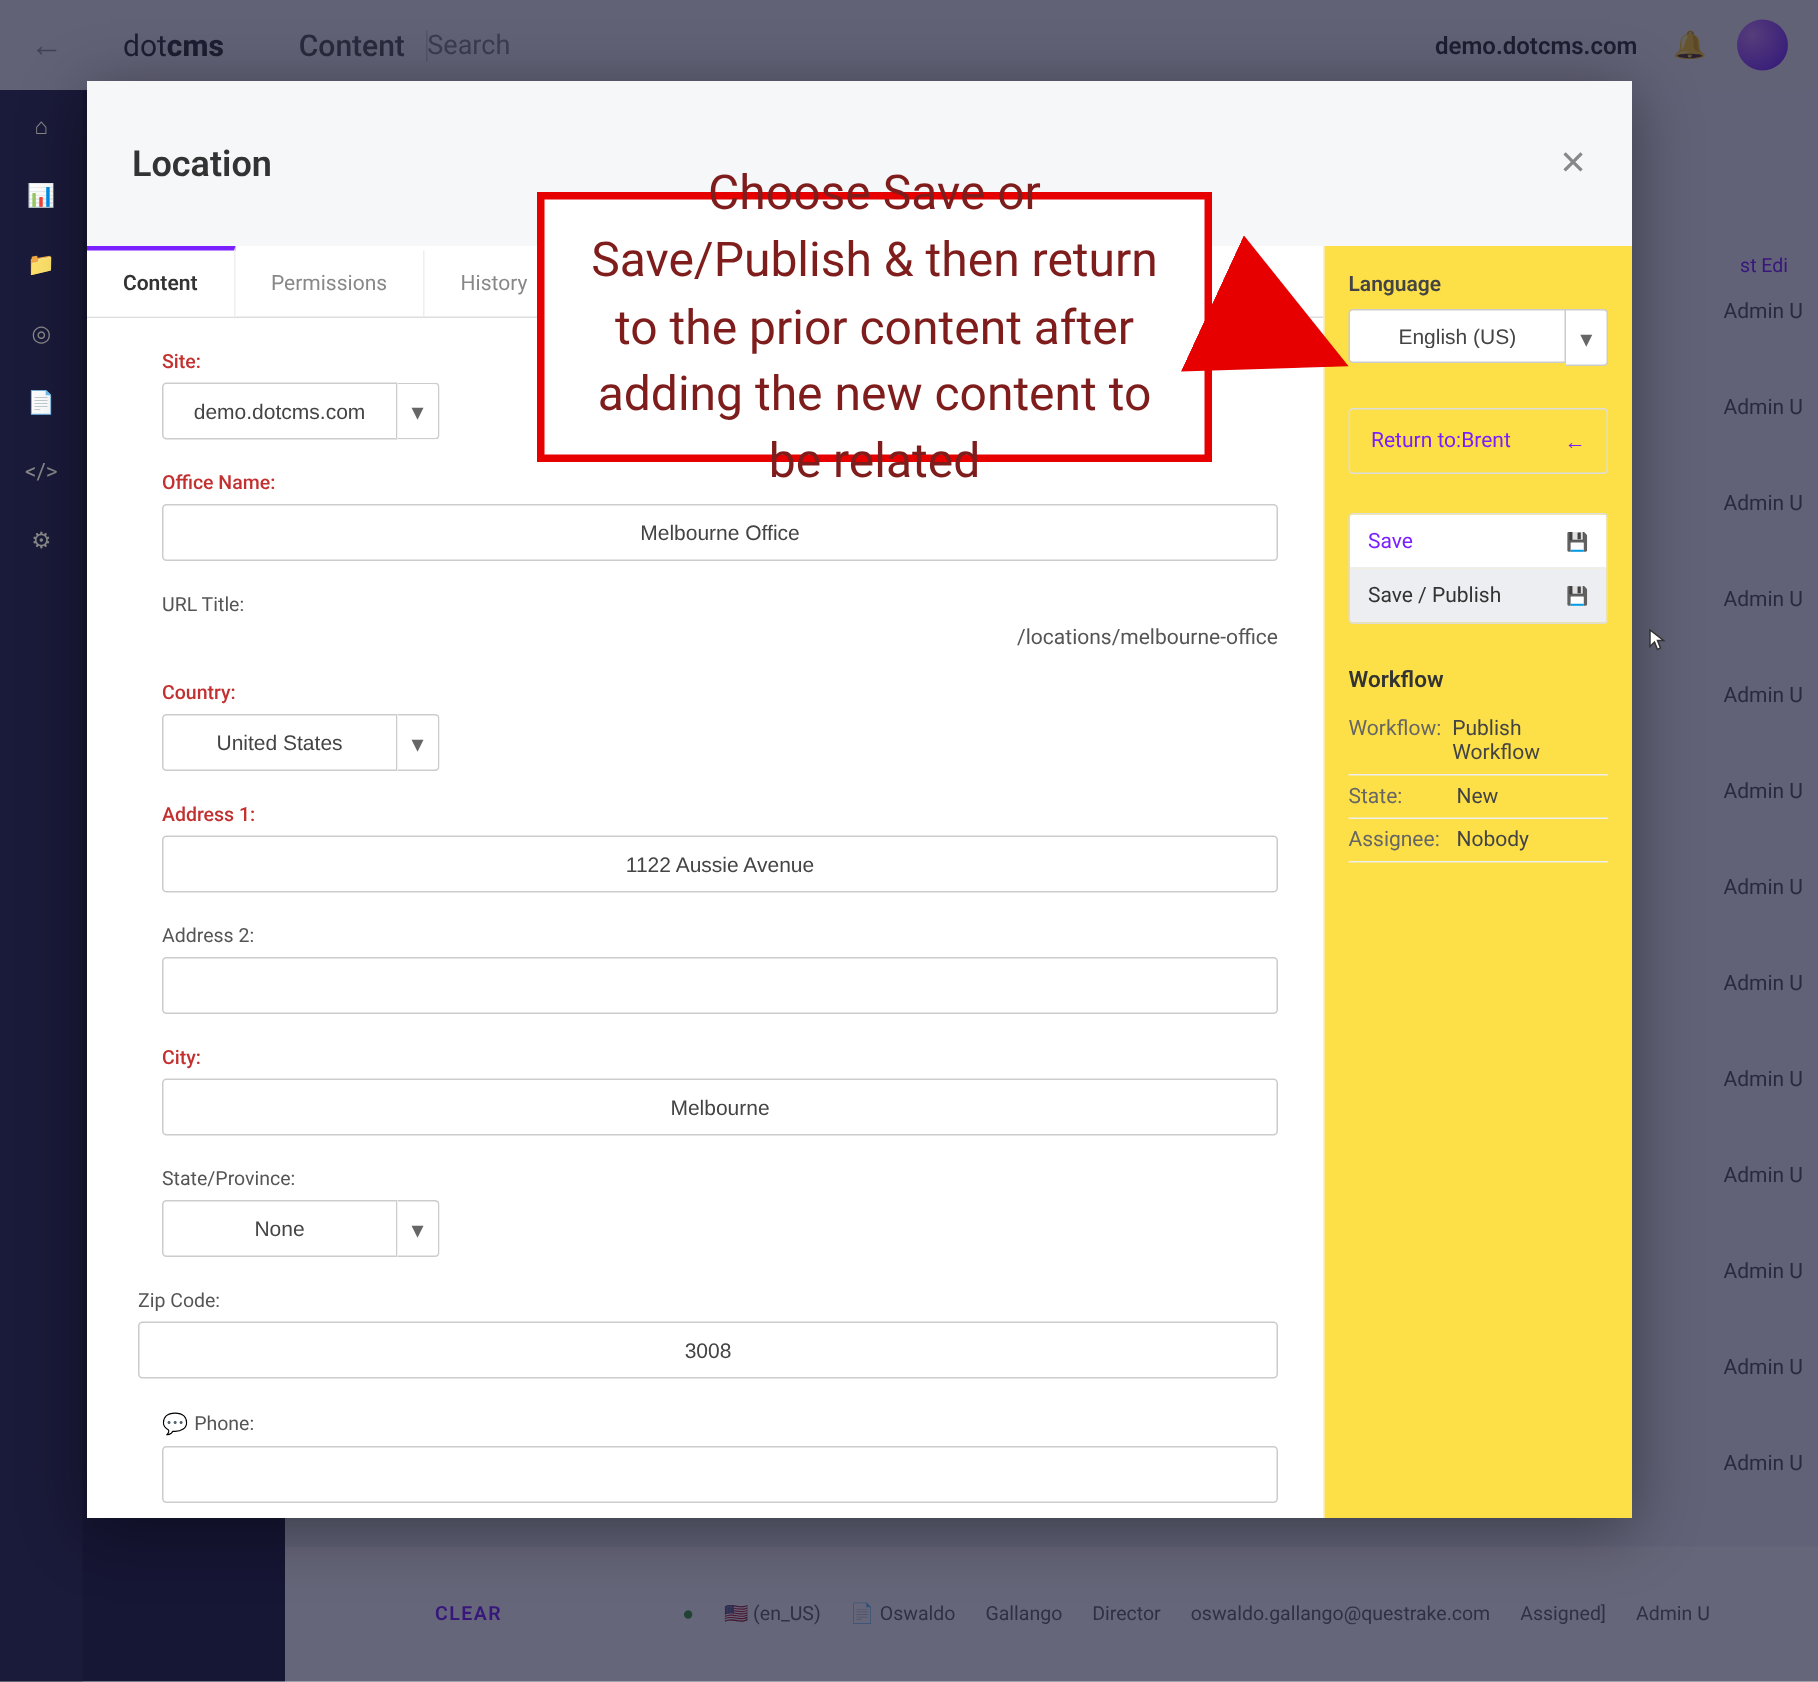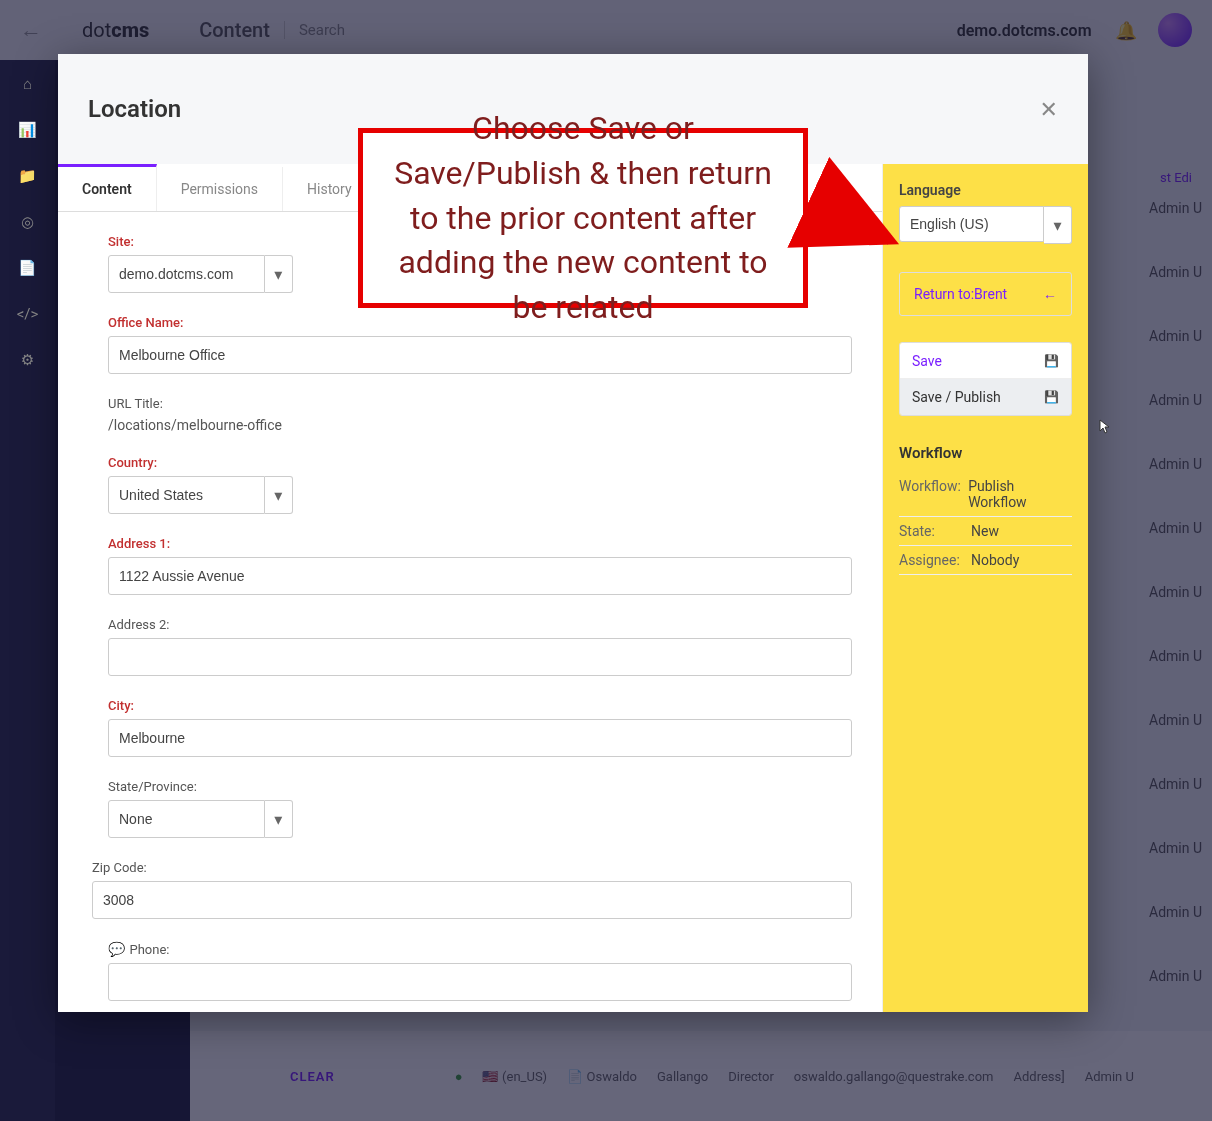--- a/index.html
+++ b/index.html
@@ -31,7 +31,7 @@
 .logo { font-size: 20px; font-weight: 400; color: #333; }
 .logo .cms { font-weight: 800; }
 .content-label { margin-left: 50px; font-size: 20px; color: #555; font-weight: 500;}
-.search-label { margin-left: 14px; font-size: 15px; color: #888; padding-left: 14px; border-left: 1px solid #ccc;}
+.search-label { margin-left: 14px; font-size: 18px; color: #888; padding-left: 0; border-left: 1px solid #ccc;}
 .domain-label { margin-left: auto; font-weight: 600; color: #333; font-size: 16px;}
 .bell-icon { margin-left: 24px; color: #bbb; font-size: 18px;}
 .avatar { width: 34px; height: 34px; border-radius: 50%; background: radial-gradient(circle at 30% 30%, #d08aff, #6a1bff); margin-left: 20px;}

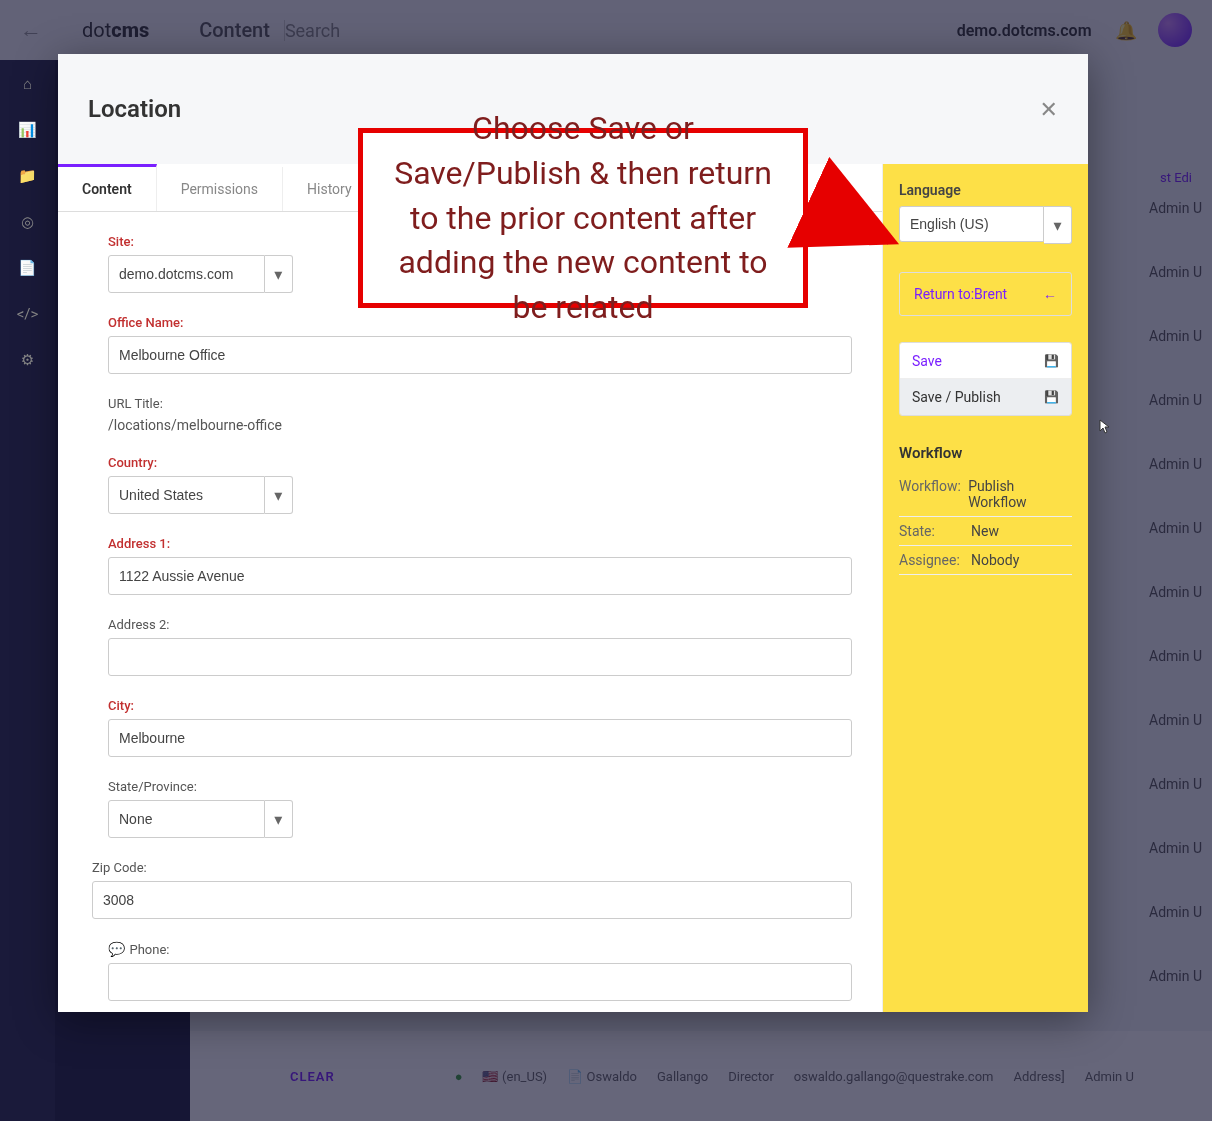--- a/index.html
+++ b/index.html
@@ -78,7 +78,7 @@
 .field-label.required { color: #c23030; font-weight: 500;}
 .inp, .sel {
   width: 100%; height: 38px; border: 1px solid #ccc; border-radius: 3px;
-  padding: 0 10px; font-size: 14px; color: #444; background: #fff;
+  padding: 0 10px; font-size: 14px; color: #444; background: #fff; text-align: center;
 }
 .sel-wrap { display: flex; max-width: 260px;}
 .sel-wrap.narrow { max-width: 185px;}

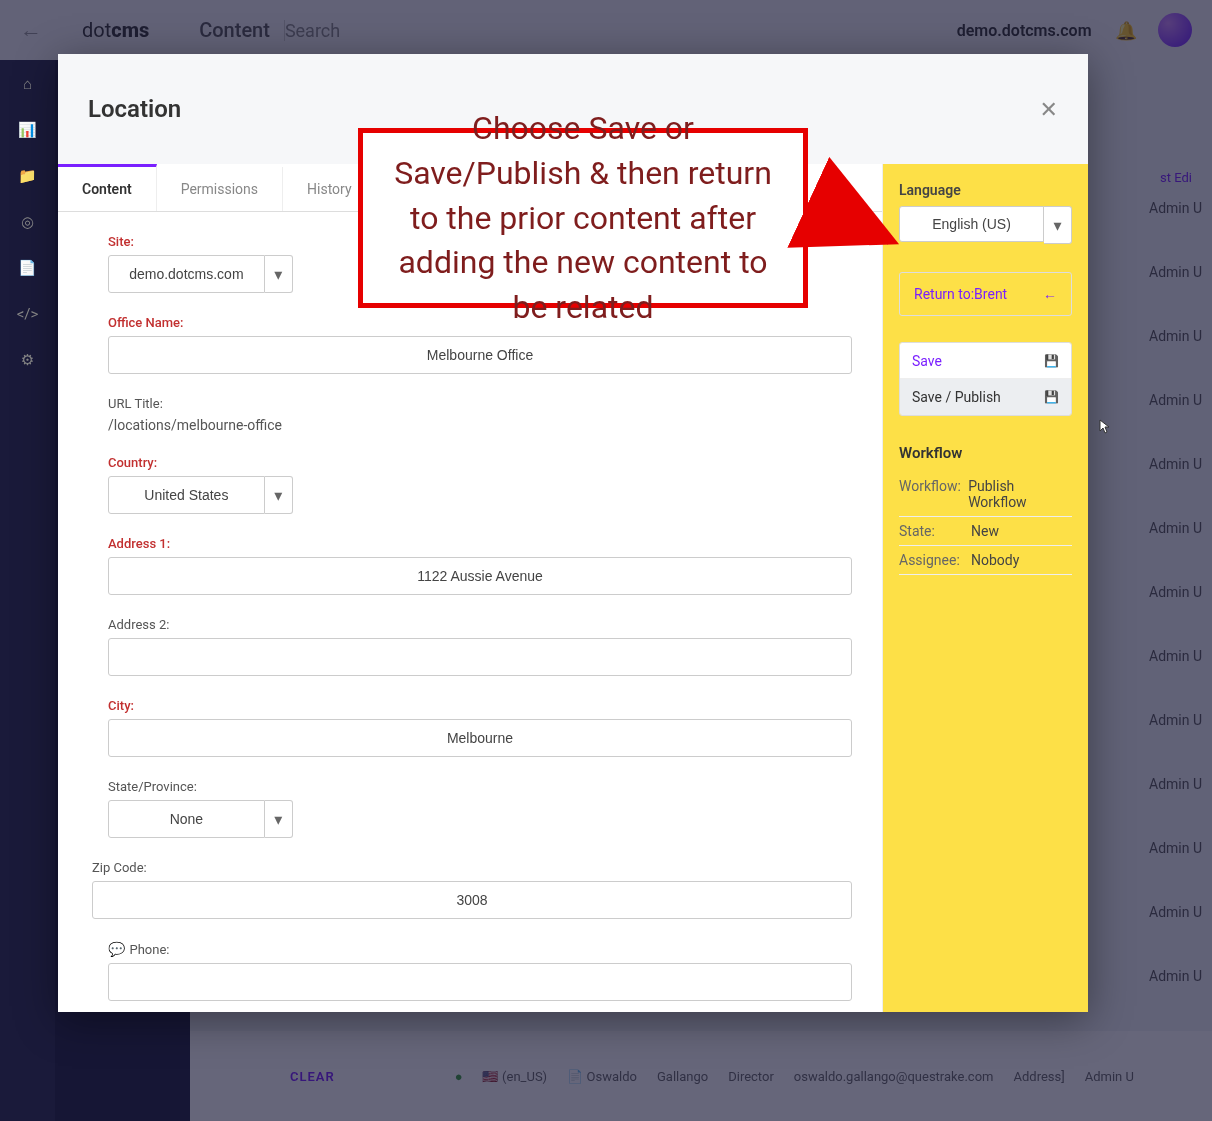--- a/index.html
+++ b/index.html
@@ -209,7 +209,7 @@
         <input class="inp" value="Melbourne Office" style="">
       </div>
 
-      <div class="field" style="margin-left:20px;">
+      <div class="field" style="margin-left:20px;text-align:right;">
         <div class="field-label">URL Title:</div>
         <div class="static-val">/locations/melbourne-office</div>
       </div>

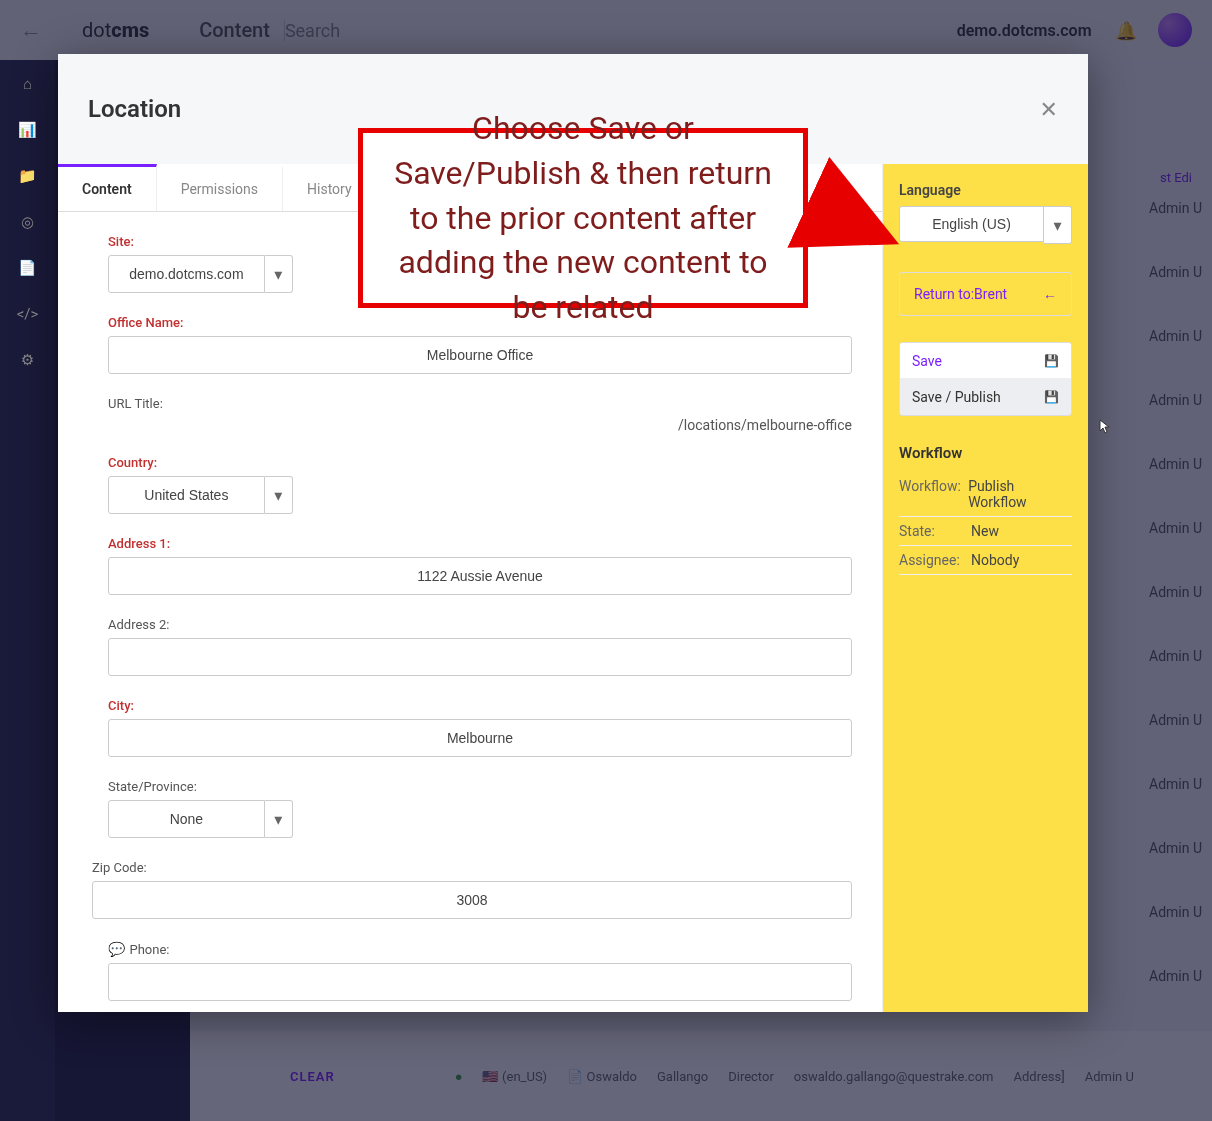--- a/index.html
+++ b/index.html
@@ -151,7 +151,7 @@
   <span>Gallango</span>
   <span>Director</span>
   <span>oswaldo.gallango@questrake.com</span>
-  <span>Address]</span>
+  <span>Assigned]</span>
   <span>Admin U</span>
 </div>
 

